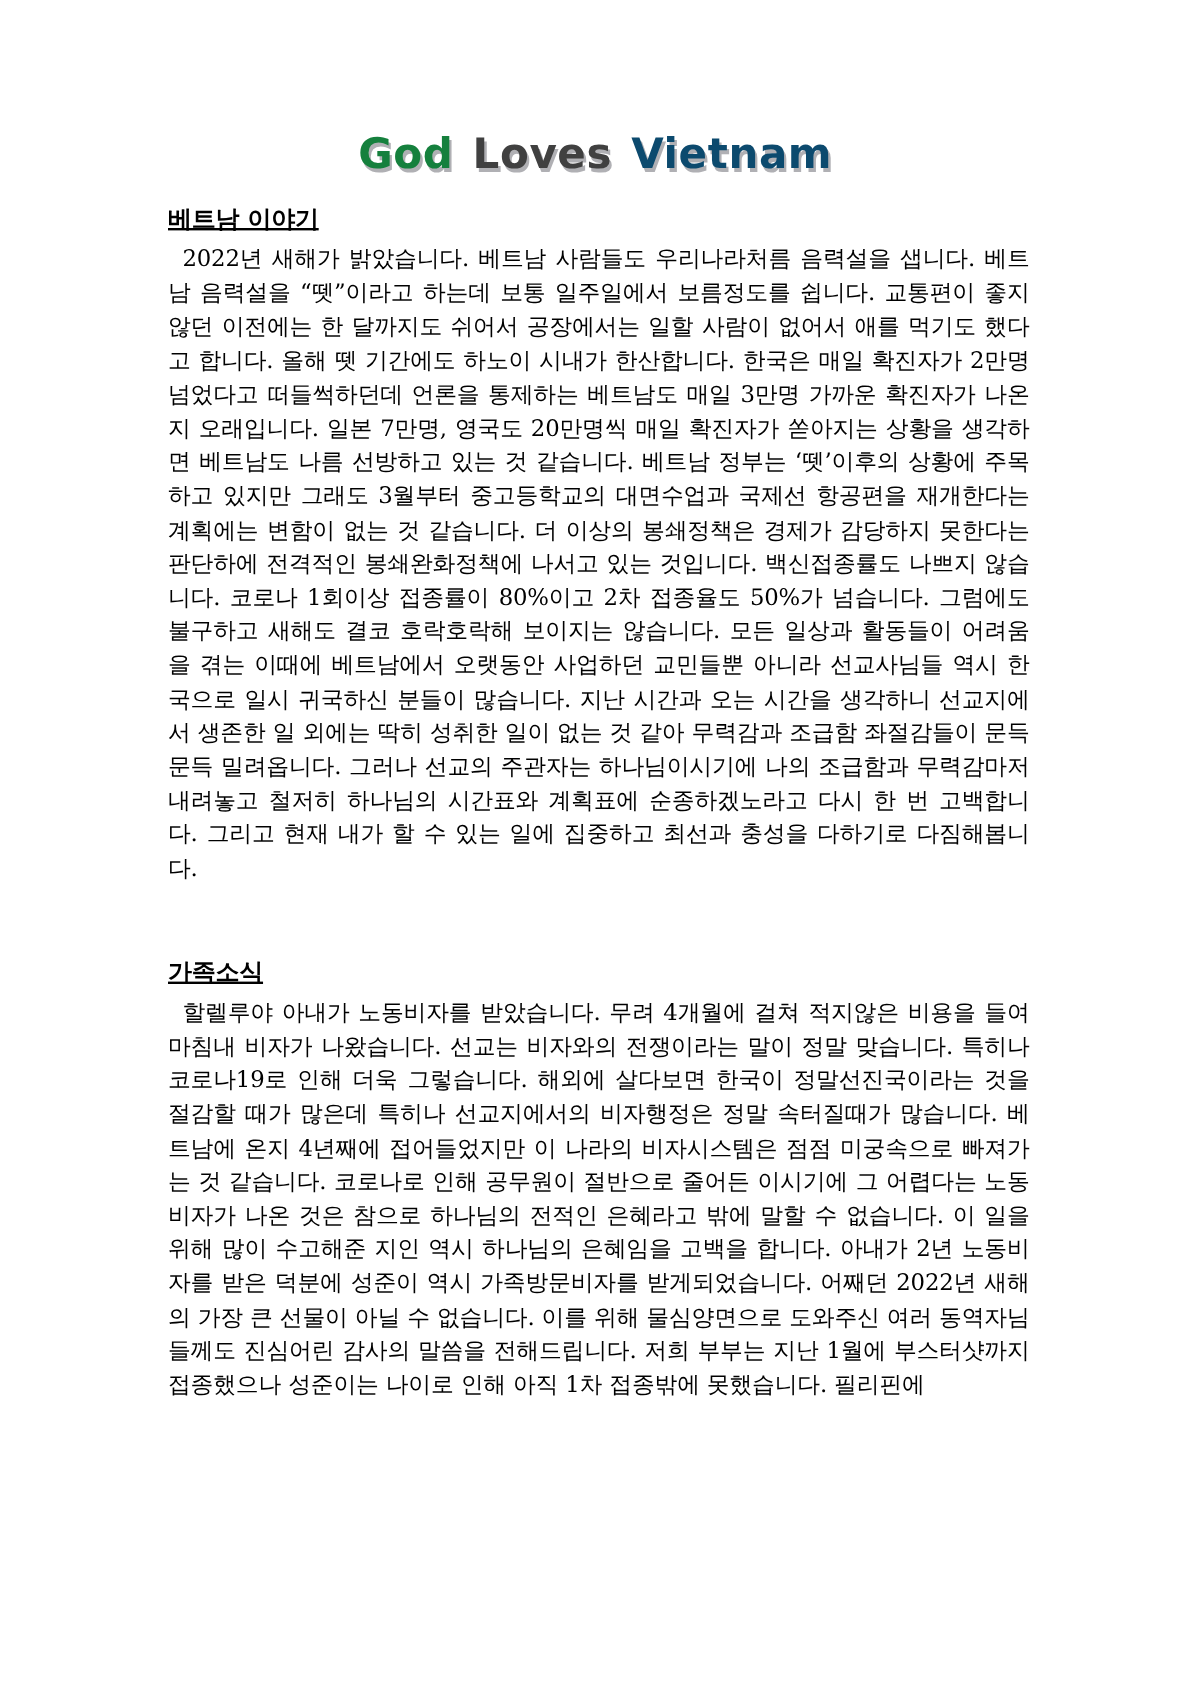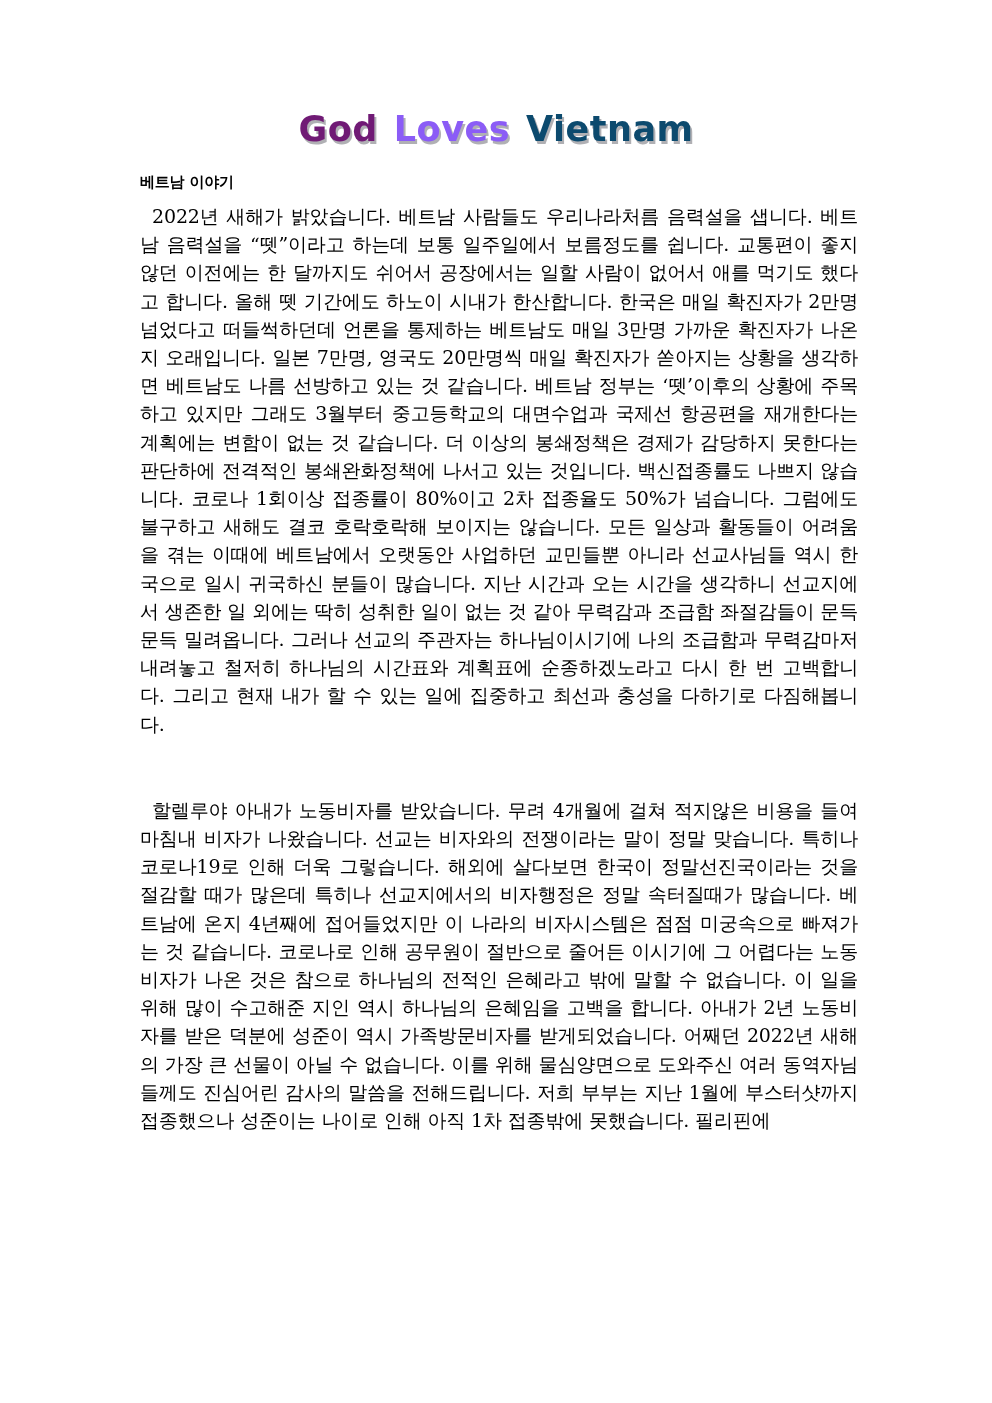--- a/index.html
+++ b/index.html
@@ -44,7 +44,7 @@
   .title-word + .title-word {
     margin-left: 16px;
   }
-  .tw-god    { color: #701a75; }
+  .tw-god    { color: #15803d; }
   .tw-loves  { color: #8b5cf6; margin-top: 48px; }
   .tw-viet   { color: #0c4a6e; }
 

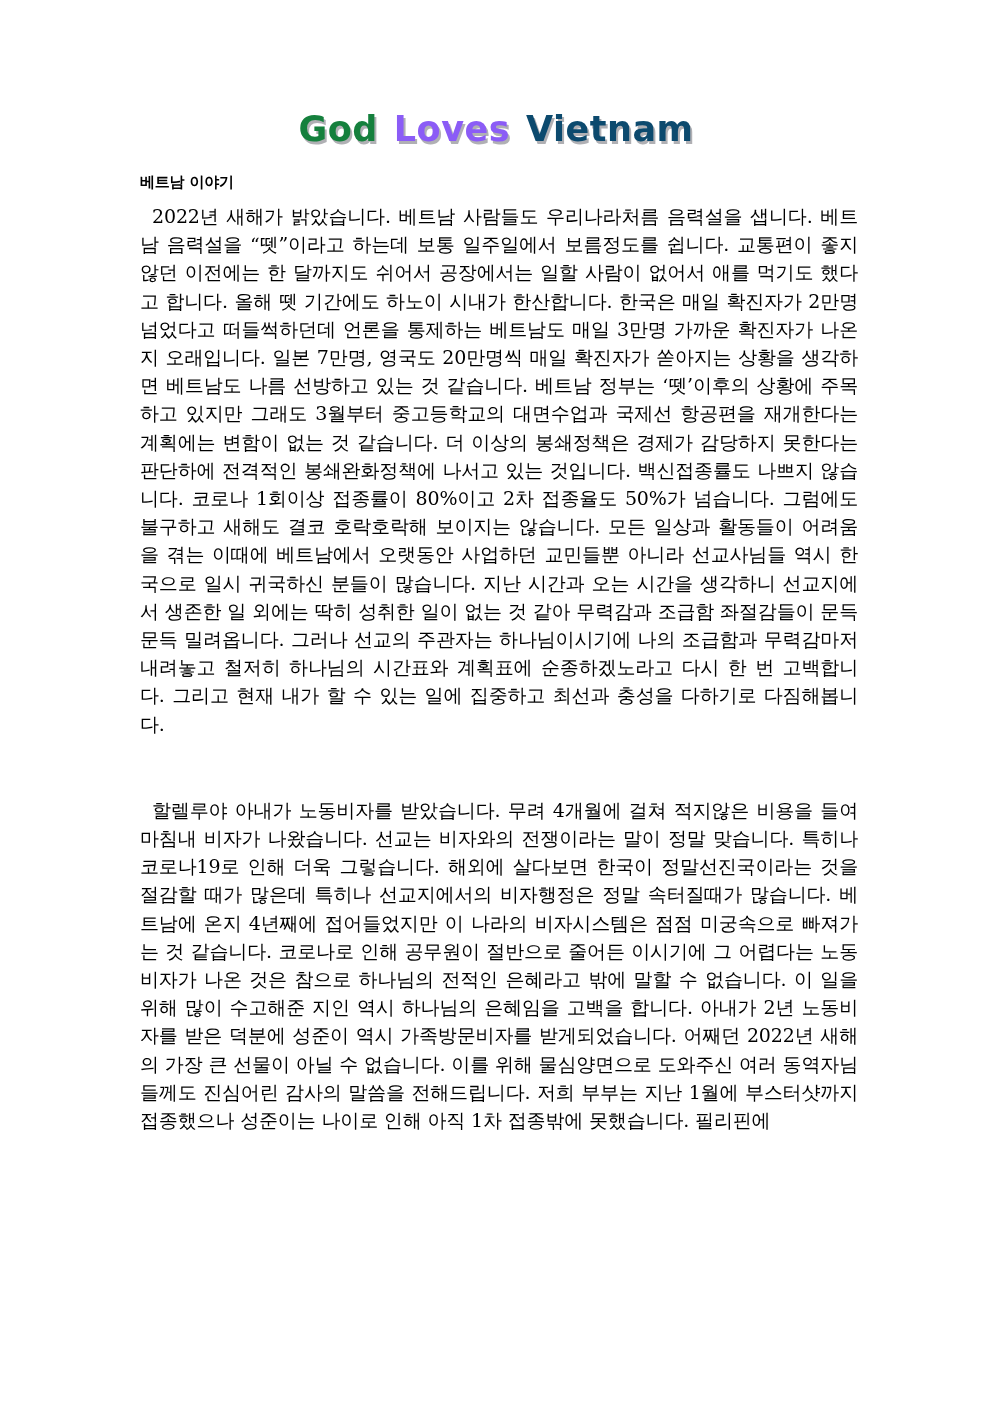--- a/index.html
+++ b/index.html
@@ -45,7 +45,7 @@
     margin-left: 16px;
   }
   .tw-god    { color: #15803d; }
-  .tw-loves  { color: #8b5cf6; margin-top: 48px; }
+  .tw-loves  { color: #404040; margin-top: 48px; }
   .tw-viet   { color: #0c4a6e; }
 
   

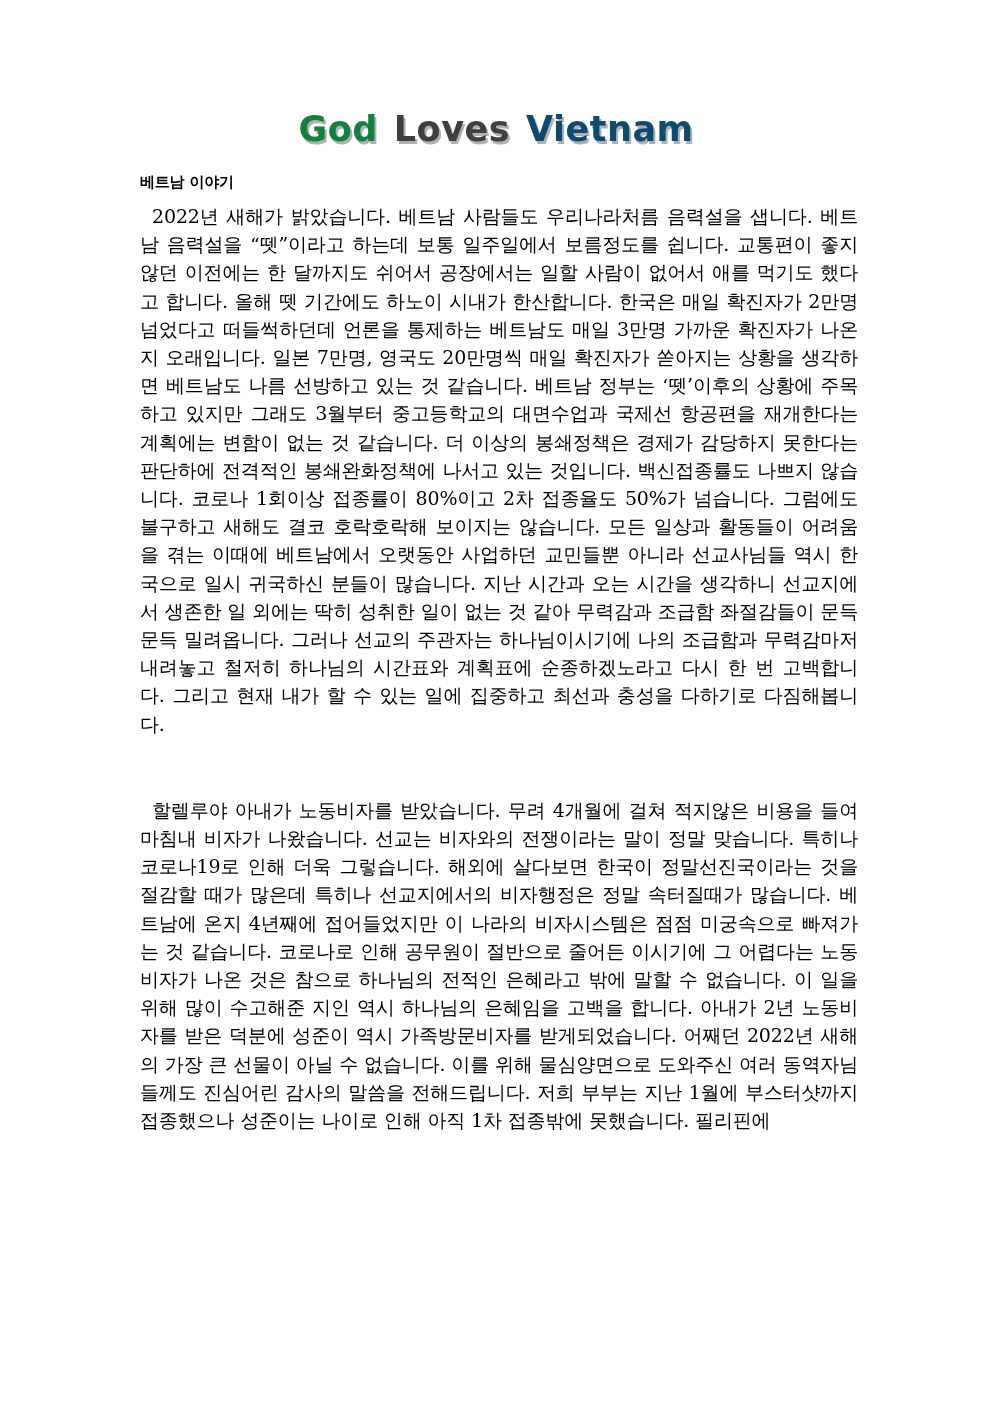--- a/index.html
+++ b/index.html
@@ -59,10 +59,11 @@
   .section-heading {
     font-family: "DejaVu Serif", "Liberation Serif", serif;
     font-weight: bold;
-    font-size: 15px;
+    font-size: 20px;
     line-height: 28px;
     margin: 0 0 6px 0;
     letter-spacing: -0.2px;
+    text-decoration: underline;
   }
 
   .body-par {

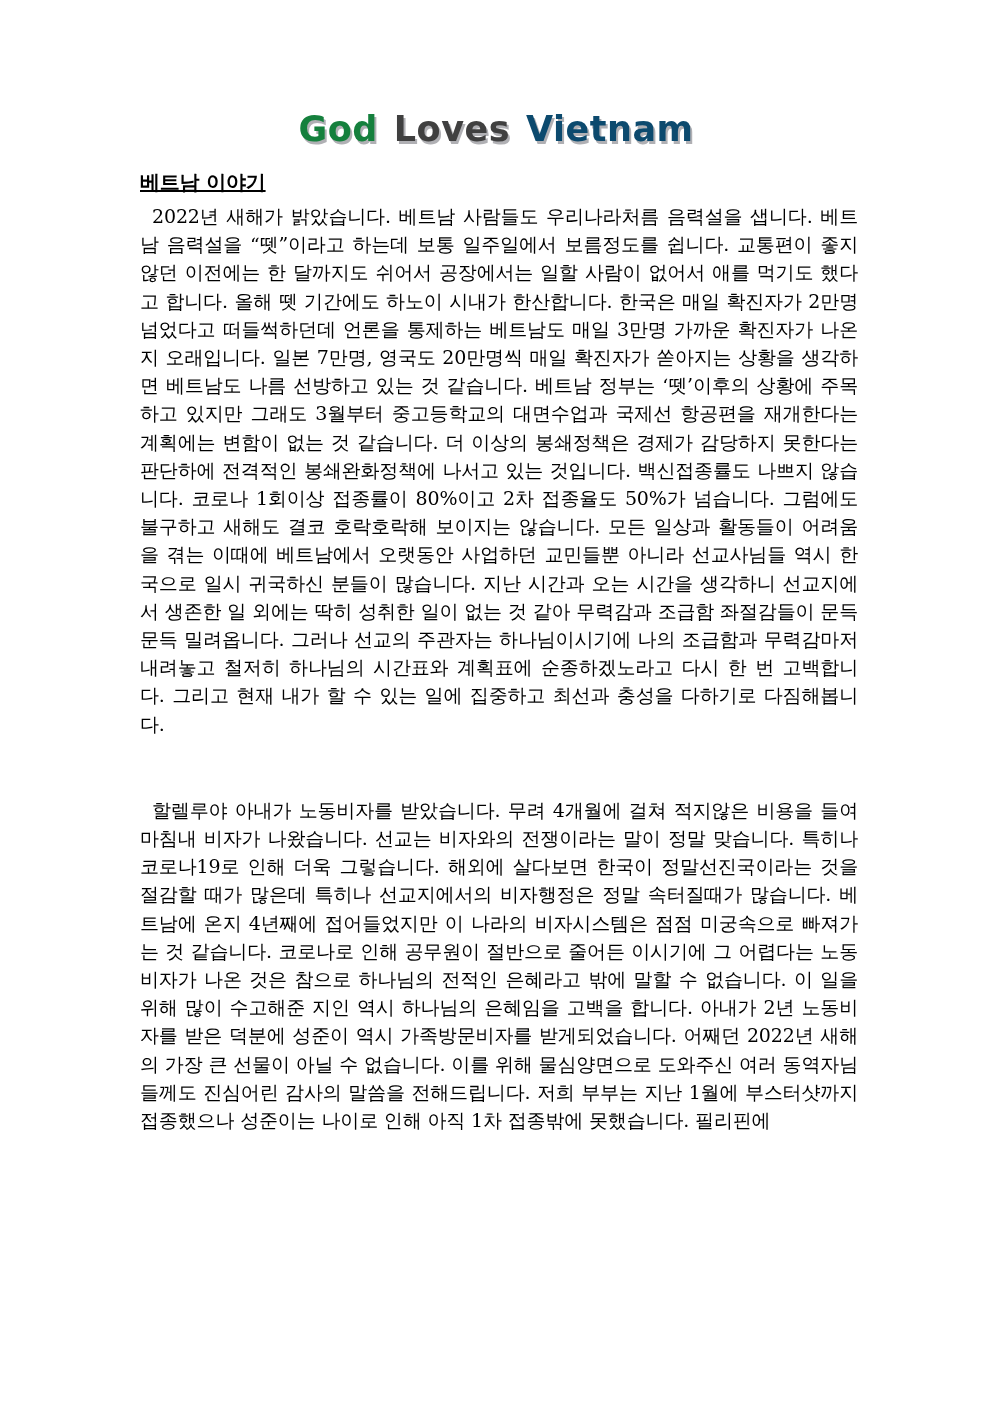--- a/index.html
+++ b/index.html
@@ -97,6 +97,7 @@
 
     <div class="par-gap"></div>
 
+    <h2 class="section-heading">가족소식</h2>
     <p class="body-par"> 할렐루야 아내가 노동비자를 받았습니다. 무려 4개월에 걸쳐 적지않은 비용을 들여 마침내 비자가 나왔습니다. 선교는 비자와의 전쟁이라는 말이 정말 맞습니다. 특히나 코로나19로 인해 더욱 그렇습니다. 해외에 살다보면 한국이 정말선진국이라는 것을 절감할 때가 많은데 특히나 선교지에서의 비자행정은 정말 속터질때가 많습니다. 베트남에 온지 4년째에 접어들었지만 이 나라의 비자시스템은 점점 미궁속으로 빠져가는 것 같습니다. 코로나로 인해 공무원이 절반으로 줄어든 이시기에 그 어렵다는 노동비자가 나온 것은 참으로 하나님의 전적인 은혜라고 밖에 말할 수 없습니다. 이 일을 위해 많이 수고해준 지인 역시 하나님의 은혜임을 고백을 합니다. 아내가 2년 노동비자를 받은 덕분에 성준이 역시 가족방문비자를 받게되었습니다. 어째던 2022년 새해의 가장 큰 선물이 아닐 수 없습니다. 이를 위해 물심양면으로 도와주신 여러 동역자님들께도 진심어린 감사의 말씀을 전해드립니다. 저희 부부는 지난 1월에 부스터샷까지 접종했으나 성준이는 나이로 인해 아직 1차 접종밖에 못했습니다. 필리핀에</p>
 
   </div>

